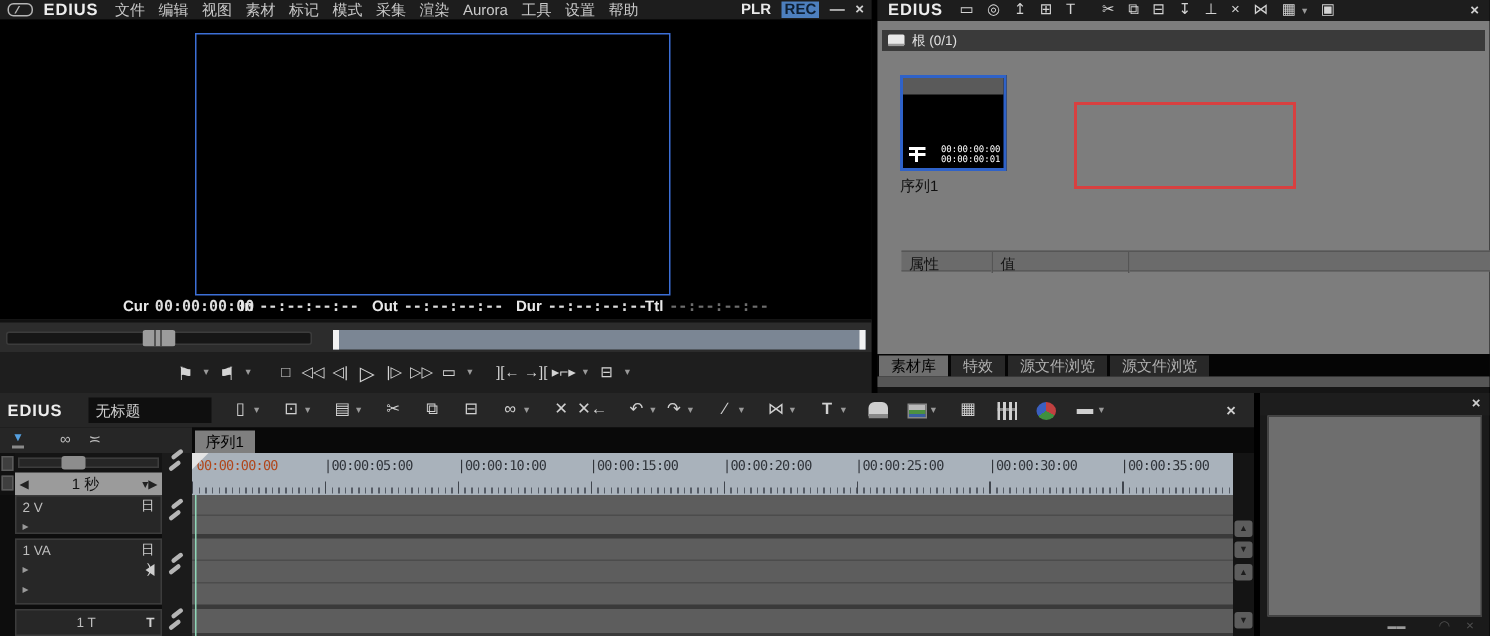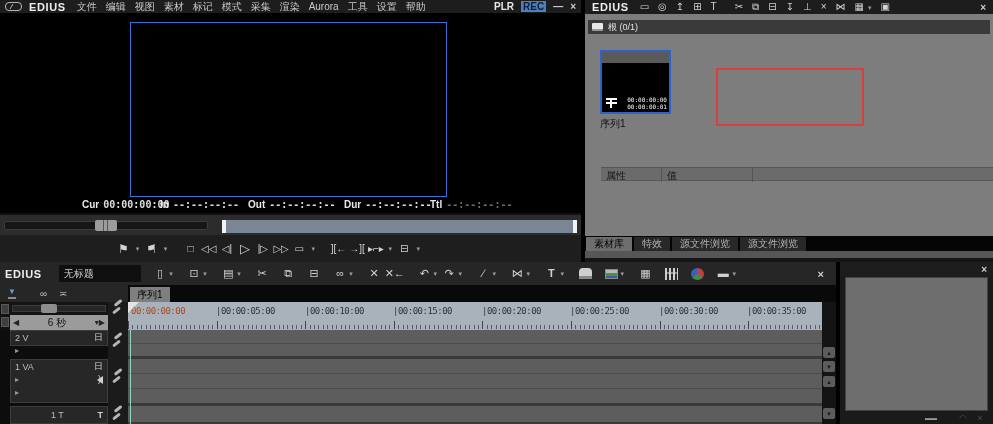--- a/index.html
+++ b/index.html
@@ -341,7 +341,7 @@
     </div>
     <div class="scale-row">
       <span class="scale-arrow">◀</span>
-      <span class="scale-label">6 秒</span>
+      <span class="scale-label">1 秒</span>
       <span class="scale-arrow">▾</span>
       <span class="scale-arrow">▶</span>
     </div>

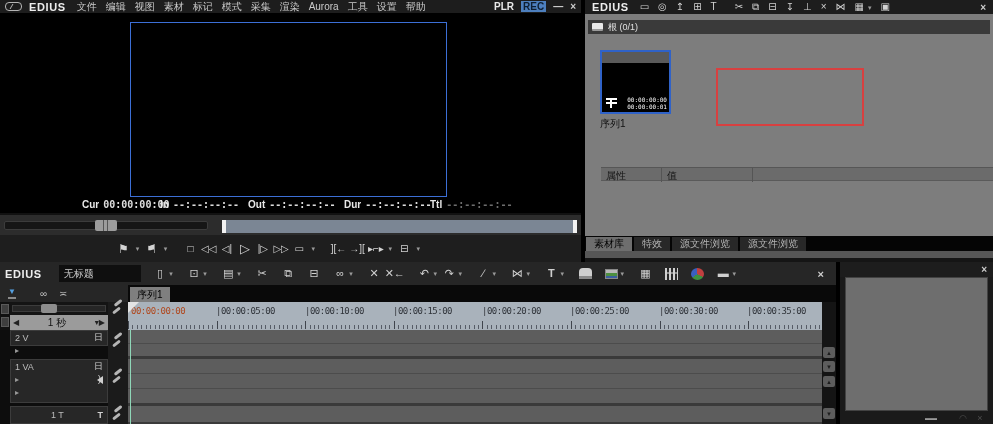--- a/index.html
+++ b/index.html
@@ -352,7 +352,7 @@
       <span class="chain" style="top:113px;"></span>
     </div>
     <div class="track-headers">
-      <div class="tcell" style="top:0;height:16px;">
+      <div class="tcell" style="top:0;height:26px;">
         <div class="trow">
             <span>2 V</span>
             <span class="spacer"></span>

